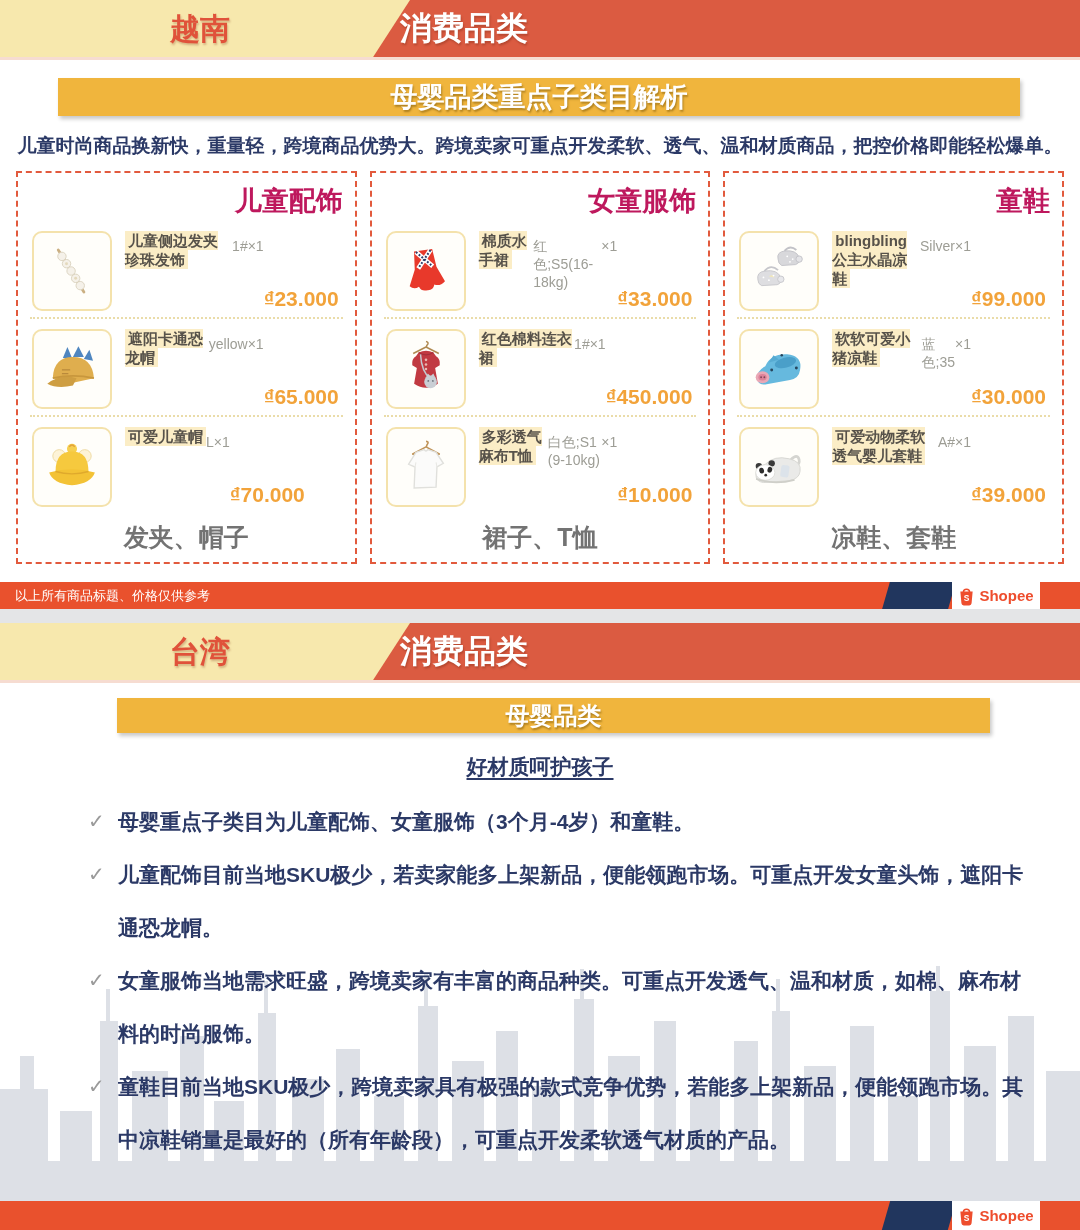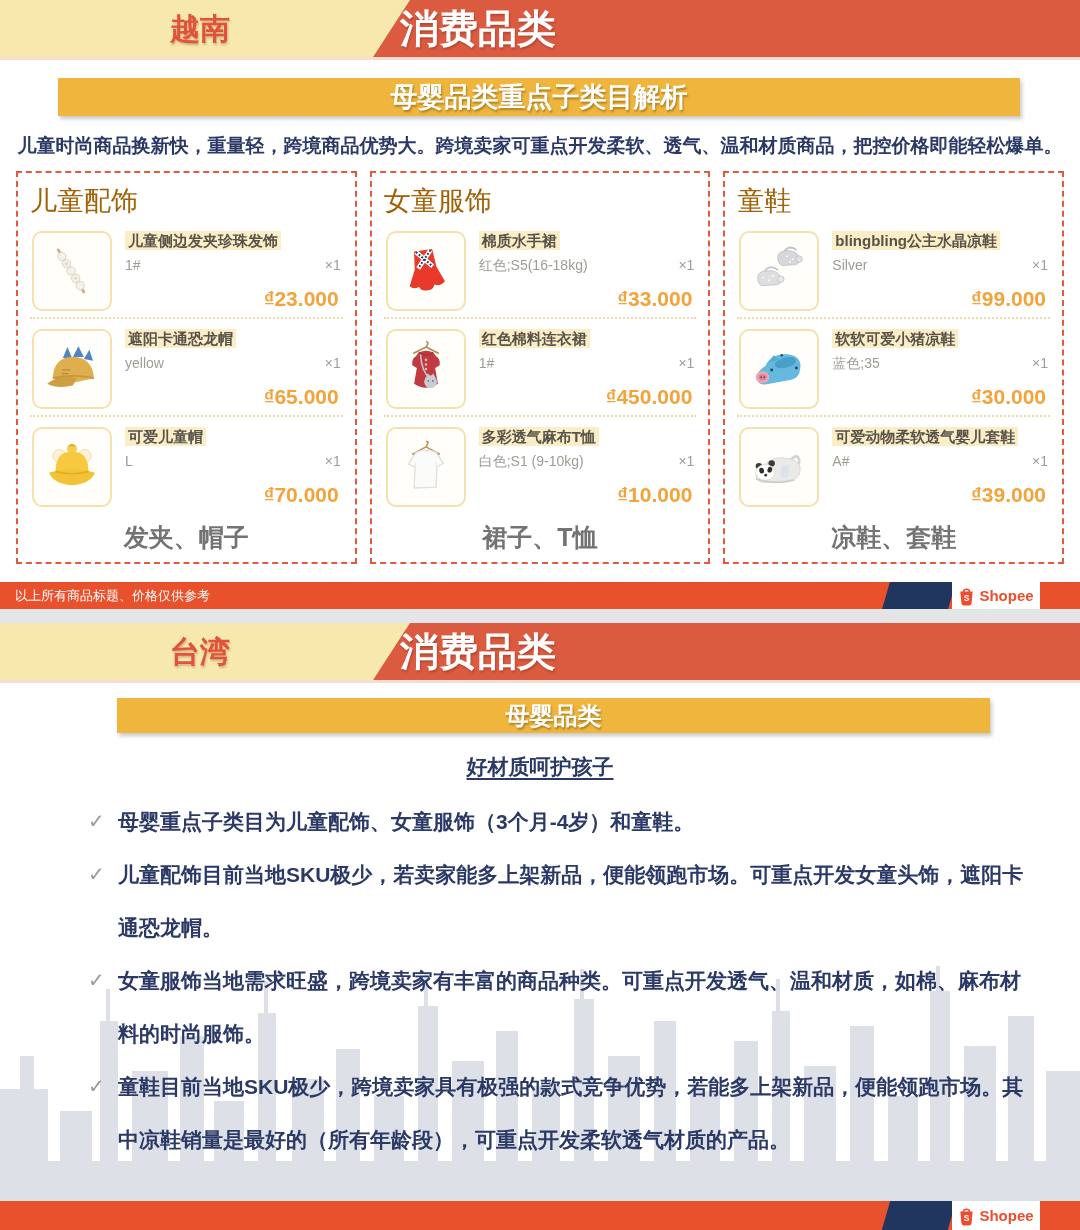--- a/index.html
+++ b/index.html
@@ -14,7 +14,7 @@
   .region { position:absolute; left:200px; top:50%; transform:translate(-50%,-50%);
             font-size:30px; font-weight:bold; color:#E0523A; text-shadow:1px 2px 2px rgba(120,40,10,0.25); }
   .cat { position:absolute; left:400px; top:50%; transform:translateY(-50%);
-         font-size:39px; font-weight:bold; color:#ffffff; text-shadow:1px 2px 2px rgba(100,30,10,0.3); }
+         font-size:32px; font-weight:bold; color:#ffffff; text-shadow:1px 2px 2px rgba(100,30,10,0.3); }
 
   
   .banner { background:#F0B53D; color:#ffffff; font-weight:bold; text-align:center;

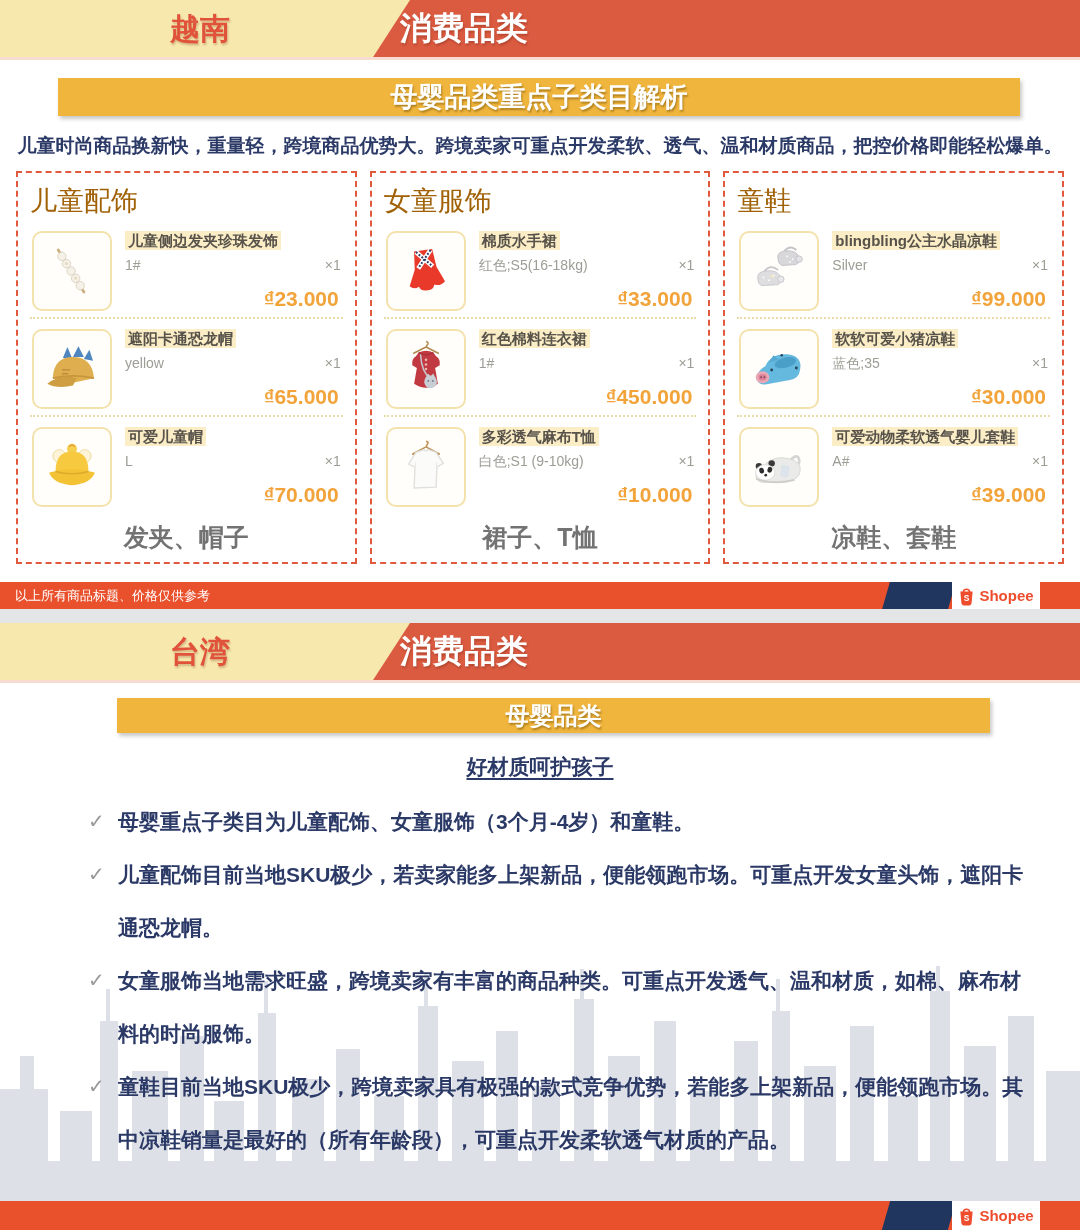--- a/index.html
+++ b/index.html
@@ -27,7 +27,7 @@
   
   .columns { display:flex; gap:13px; margin:12px 16px 0; height:393px; }
   .col { flex:1; border:2px dashed #E25A3D; padding:4px 12px 8px; display:flex; flex-direction:column; background:#ffffff; }
-  .col-title { font-size:27px; font-weight:normal; color:#a16207; text-align:left; margin:6px 0 2px; }
+  .col-title { font-size:27px; font-weight:bold; color:#be185d; text-align:right; margin:6px 0 2px; }
   .product { display:flex; gap:13px; padding:10px 2px 6px; flex:1; }
   .product + .product { border-top:2px dotted #EADCA9; }
   .p-img { width:80px; height:80px; flex-shrink:0; border:2px solid #F4E2AC; border-radius:10px;

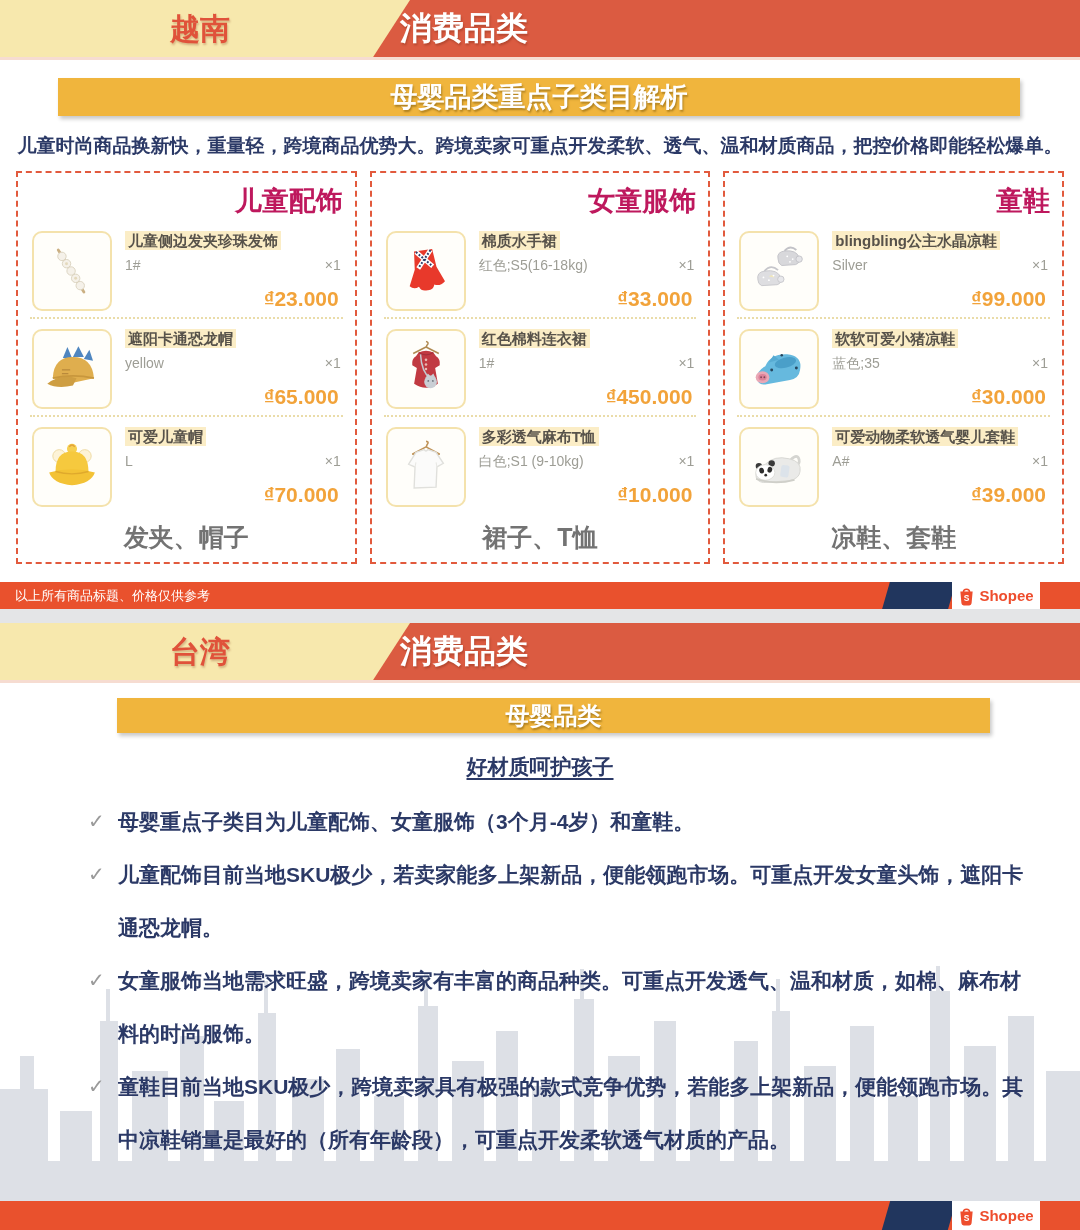--- a/index.html
+++ b/index.html
@@ -32,7 +32,7 @@
   .product + .product { border-top:2px dotted #EADCA9; }
   .p-img { width:80px; height:80px; flex-shrink:0; border:2px solid #F4E2AC; border-radius:10px;
            background:#FFFEFA; display:flex; align-items:center; justify-content:center; }
-  .p-body { flex:1; display:flex; flex-direction:column; min-width:0;justify-content:space-between; }
+  .p-body { flex:1; display:flex; flex-direction:row; min-width:0; }
   .p-title { font-size:15px; line-height:19px; }
   .p-title span { background:#FBEDC6; color:#57524A; font-weight:600; padding:1px 3px; }
   .p-meta { display:flex; justify-content:space-between; color:#9D9D95; font-size:14px; margin-top:7px; }

